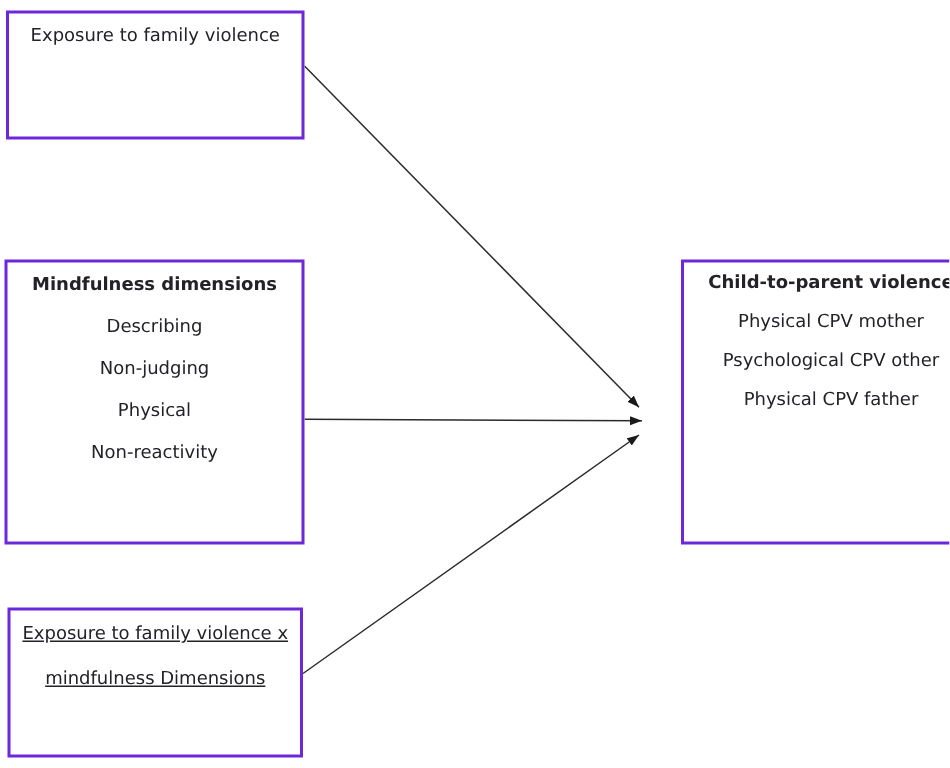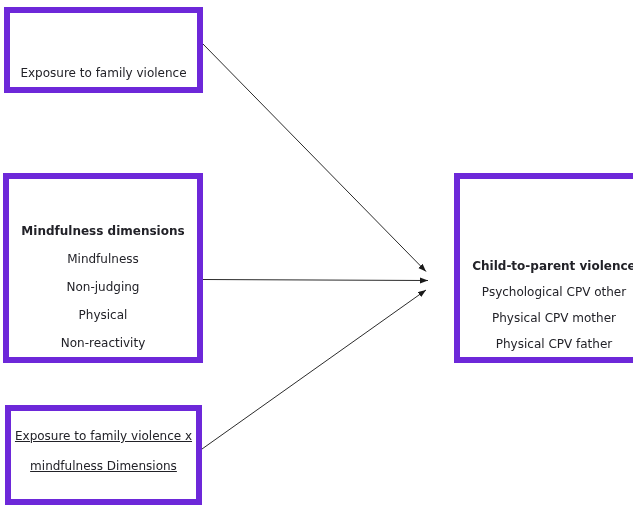--- a/index.html
+++ b/index.html
@@ -20,12 +20,12 @@
   .box {
     position: absolute;
     box-sizing: border-box;
-    border: 6px solid #6d28d9;
+    border: 2px solid #6d28d9;
     background: #ffffff;
     display: flex;
     flex-direction: column;
     align-items: center;
-    justify-content: flex-end;
+    justify-content: flex-start;
     text-align: center;
   }
   .box .line {

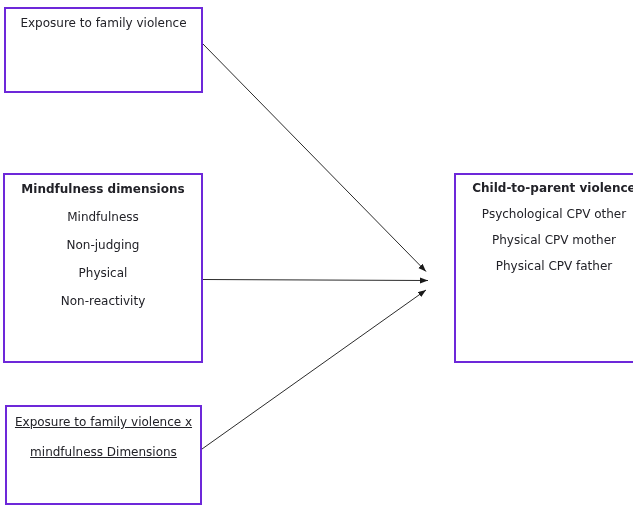--- a/index.html
+++ b/index.html
@@ -70,7 +70,7 @@
 
   <div class="box" id="box-mindfulness">
     <div class="line title">Mindfulness dimensions</div>
-    <div class="line">Mindfulness</div>
+    <div class="line">Describing</div>
     <div class="line">Non-judging</div>
     <div class="line">Physical</div>
     <div class="line">Non-reactivity</div>

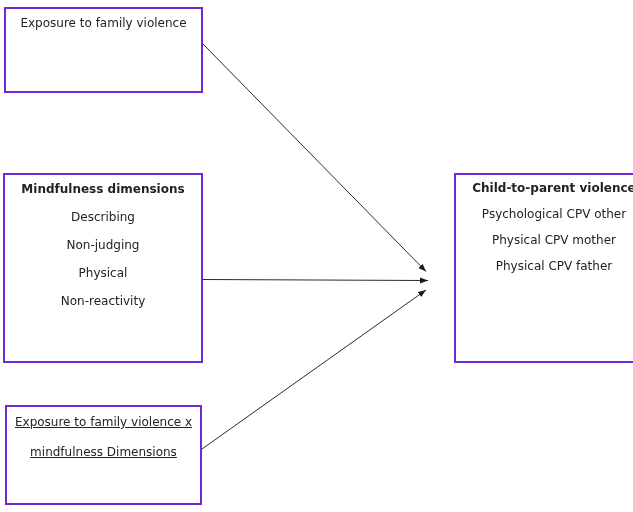--- a/index.html
+++ b/index.html
@@ -83,8 +83,8 @@
 
   <div class="box" id="box-cpv">
     <div class="line title">Child-to-parent violence</div>
+    <div class="line">Physical CPV mother</div>
     <div class="line">Psychological CPV other</div>
-    <div class="line">Physical CPV mother</div>
     <div class="line">Physical CPV father</div>
   </div>
 

